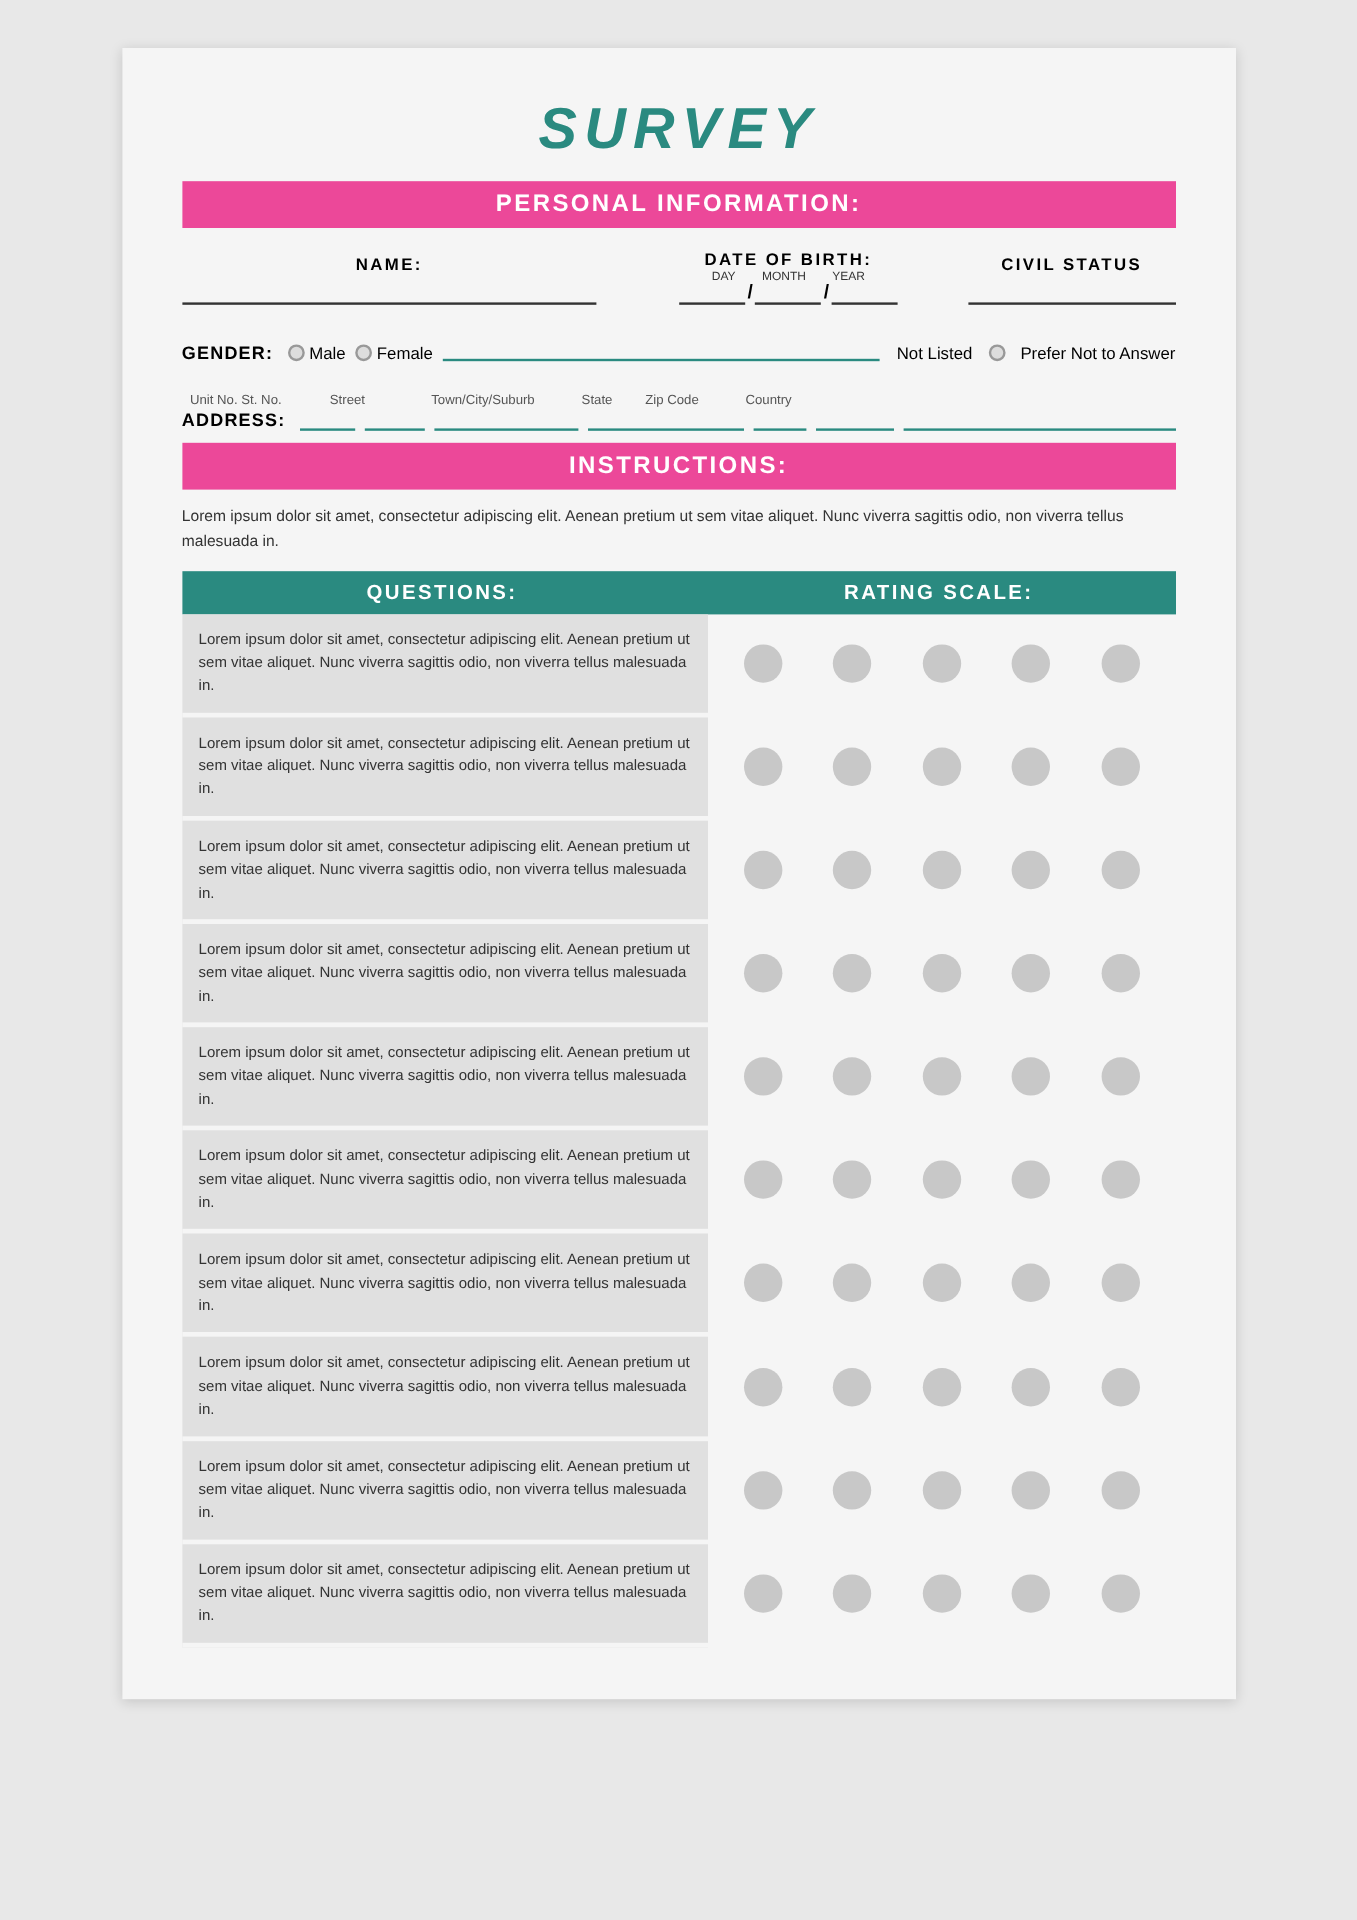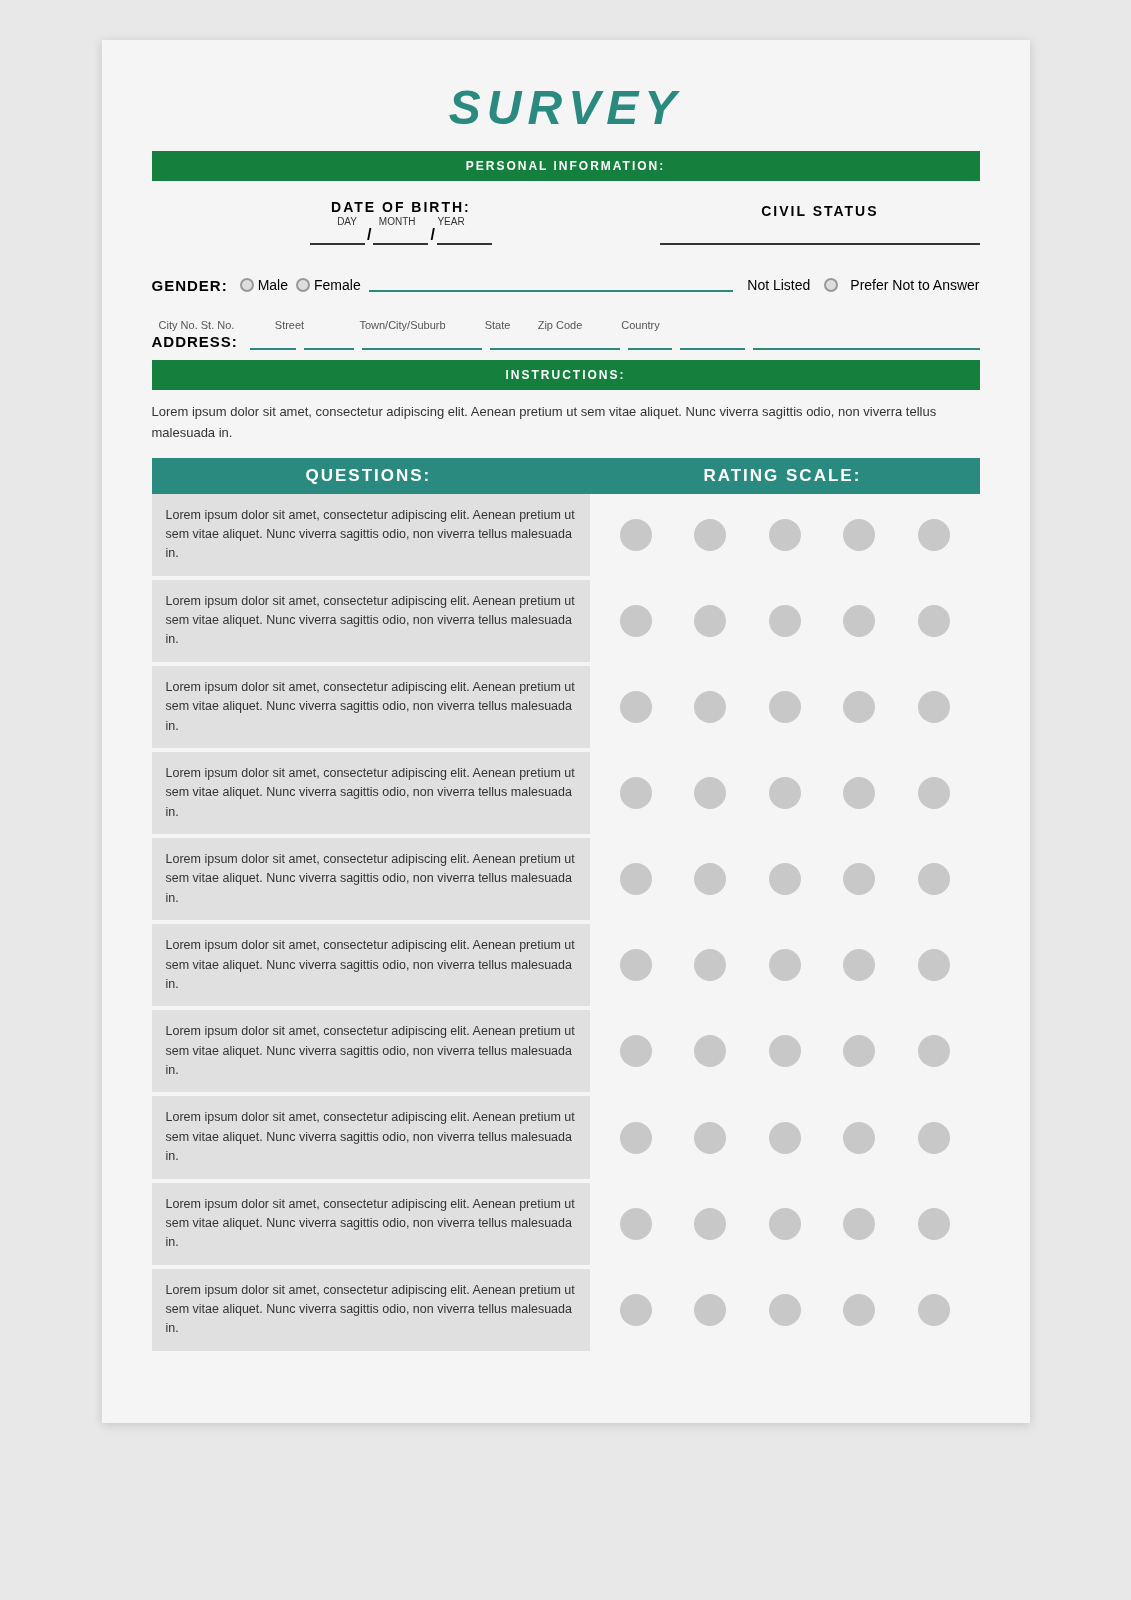--- a/index.html
+++ b/index.html
@@ -15,7 +15,7 @@
     .page {
       background: #f5f5f5;
       width: 928px;
-      padding: 40px 50px 68px;
+      padding: 40px 50px 43px;
       box-shadow: 0 2px 10px rgba(0,0,0,0.15);
     }
     .survey-title {

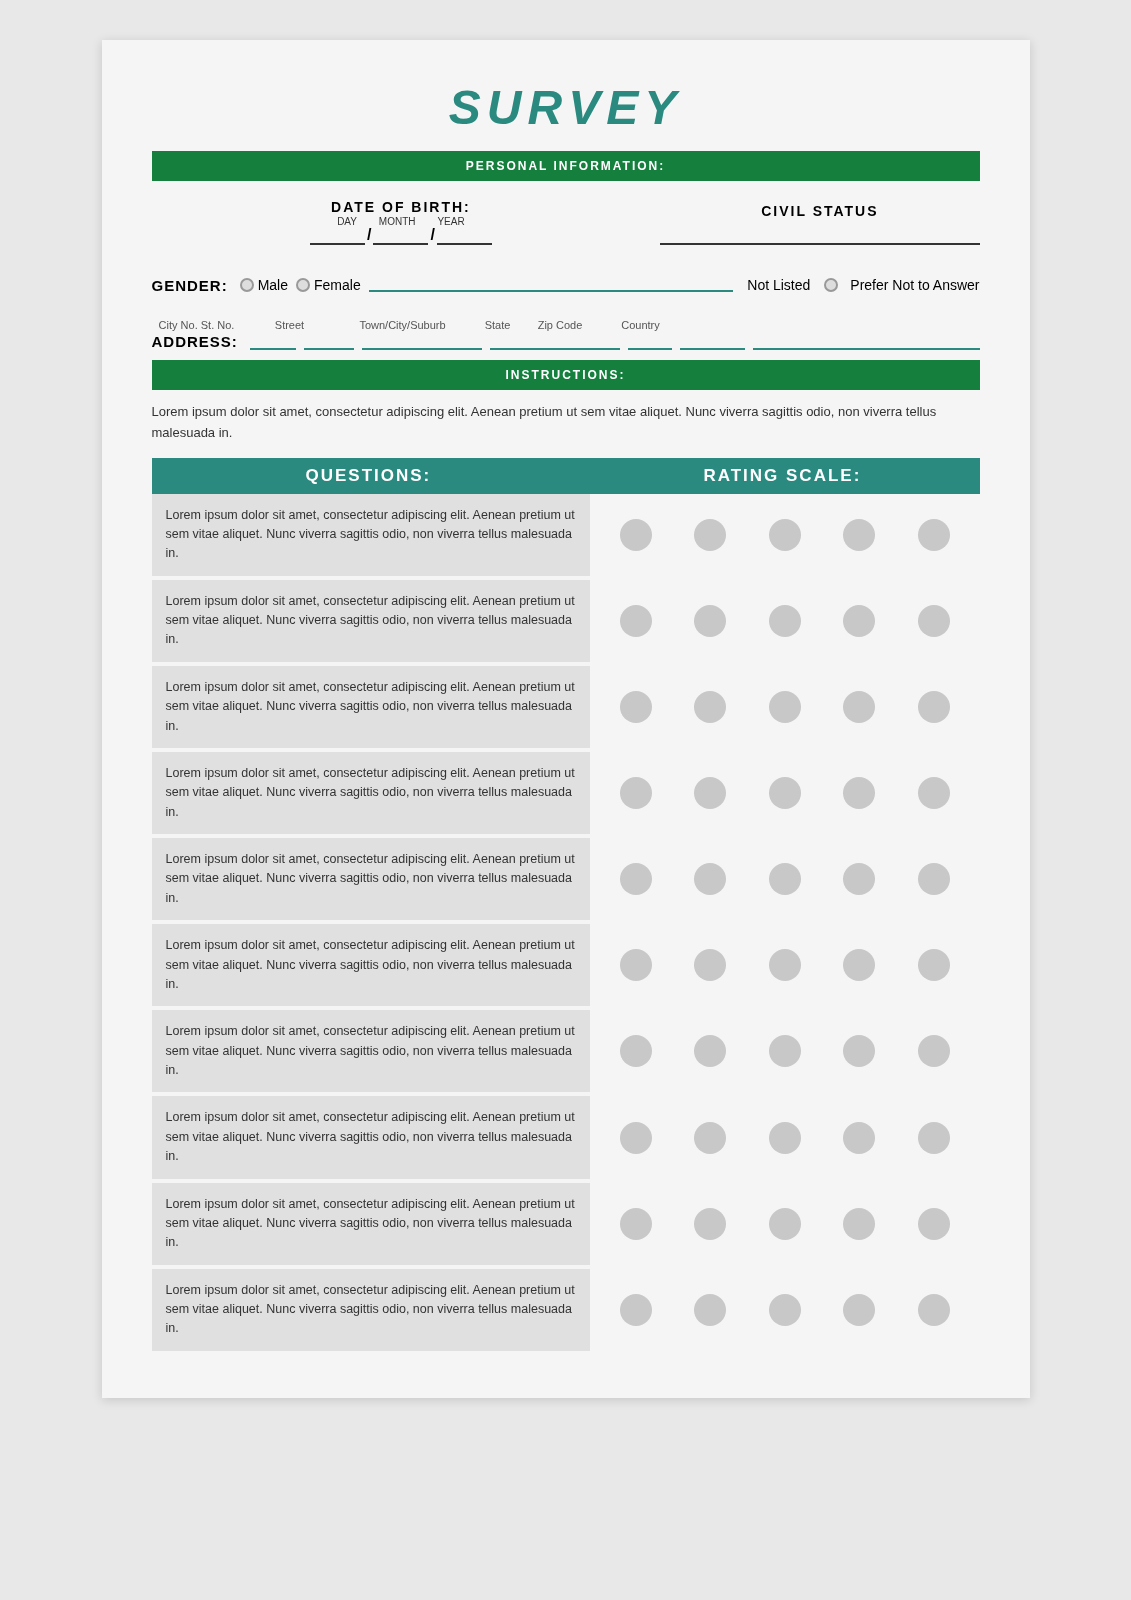--- a/index.html
+++ b/index.html
@@ -28,10 +28,10 @@
       font-style: italic;
     }
     .section-header {
-      background: #15803d;
+      background: #ec4899;
       color: #fff;
       text-align: center;
-      font-size: 12px;
+      font-size: 20px;
       font-weight: 900;
       letter-spacing: 2px;
       padding: 8px 0;

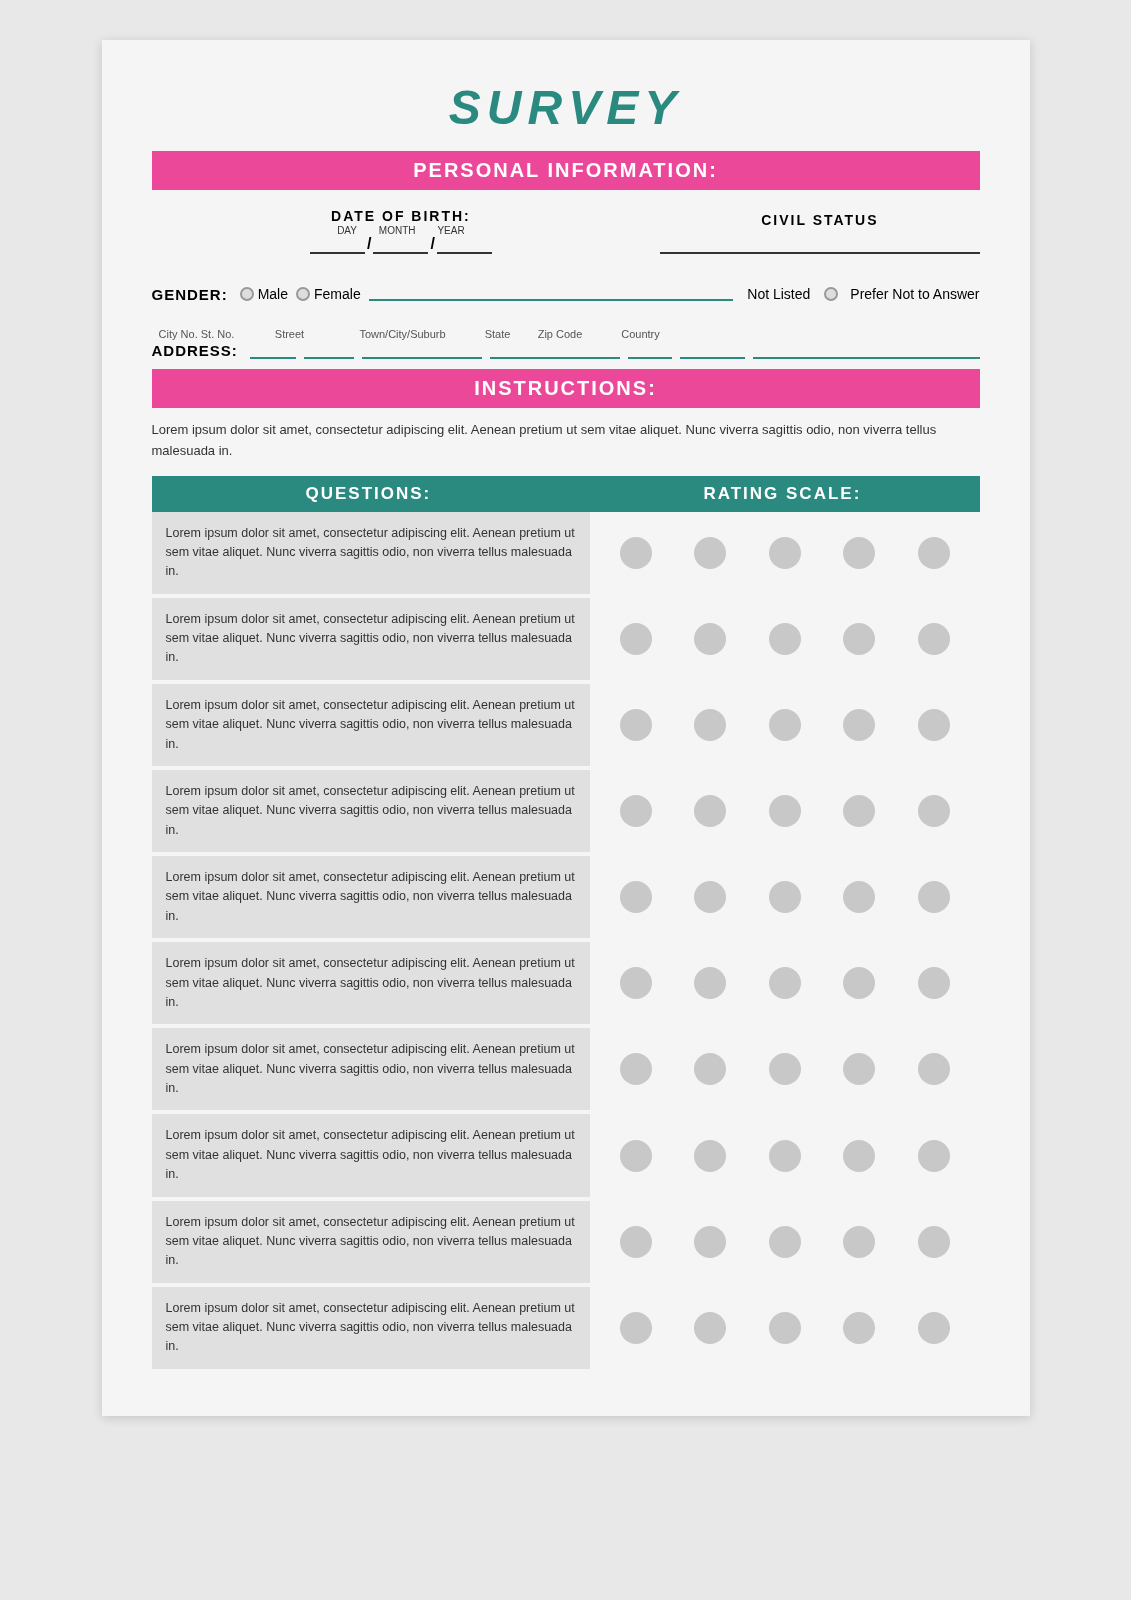--- a/index.html
+++ b/index.html
@@ -213,6 +213,12 @@
   <div class="personal-info">
 
     <div class="pi-row1">
+      <div class="pi-name-block">
+        <div class="pi-name-label">NAME:</div>
+        <div style="display:flex; flex-direction:column; align-items:center; width:100%;">
+          <div class="pi-name-line"></div>
+        </div>
+      </div>
       <div class="pi-dob-block">
         <div class="pi-dob-label">DATE OF BIRTH:</div>
         <div class="pi-dob-sub">

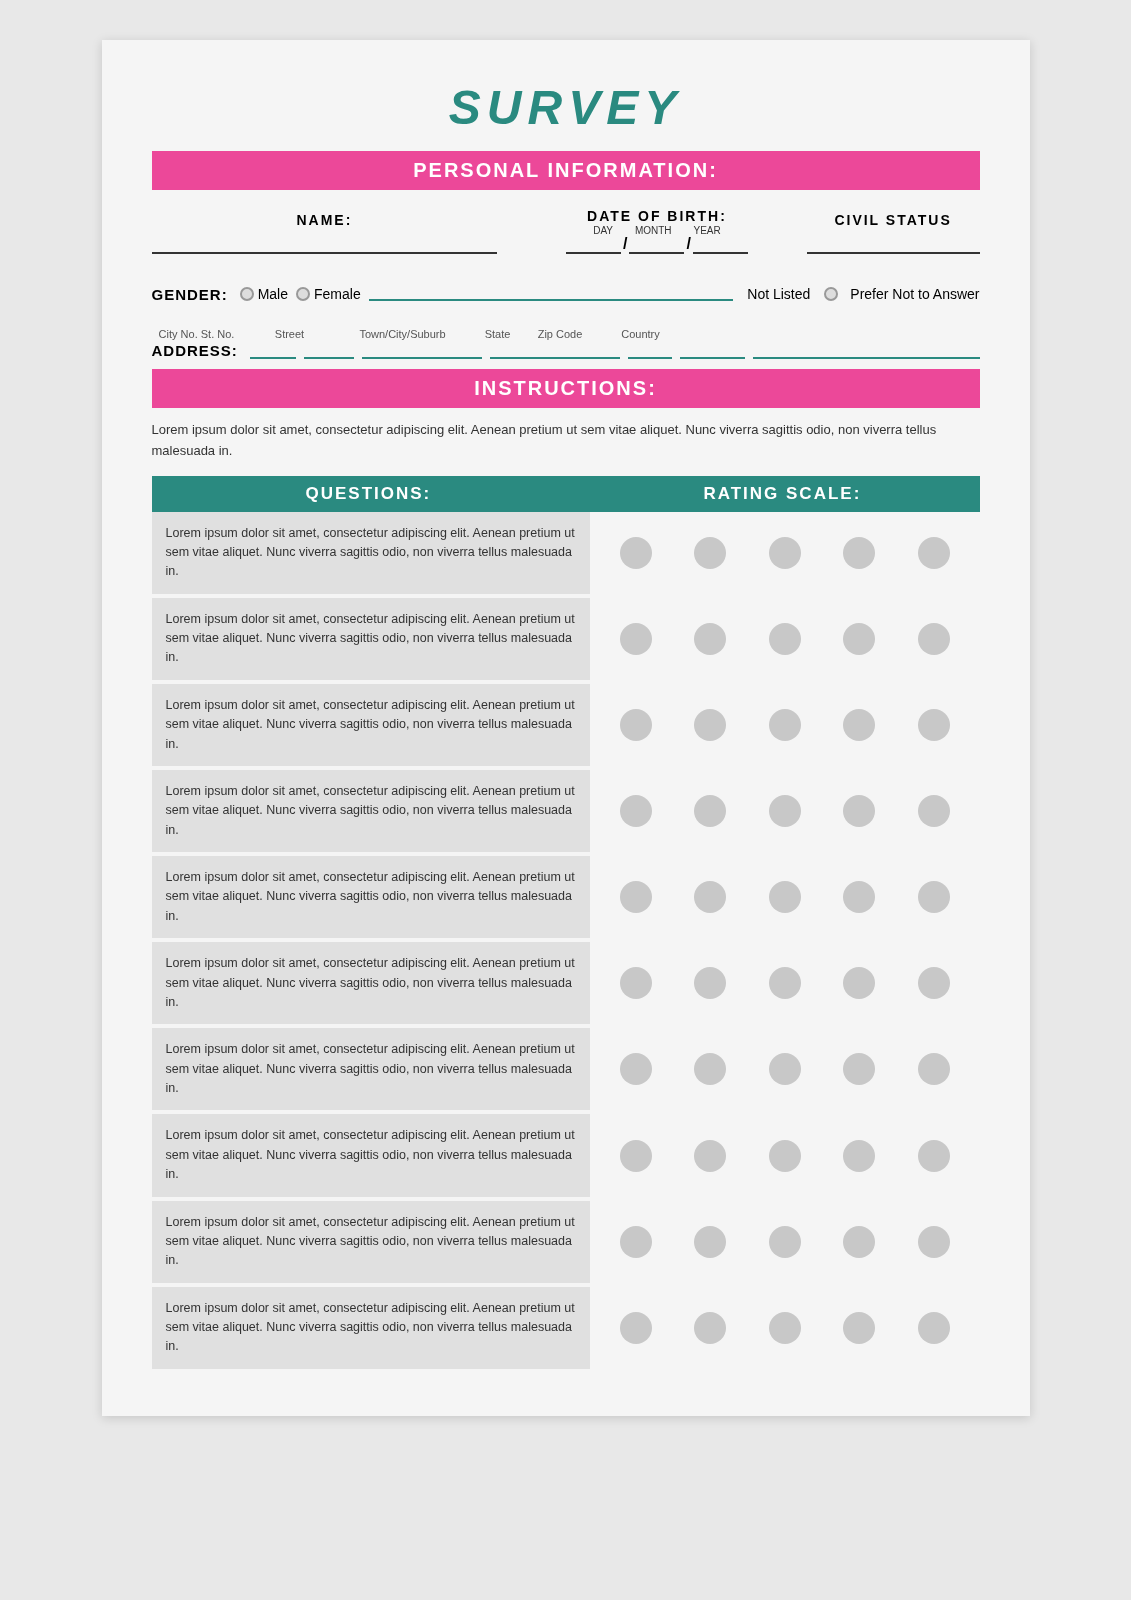--- a/index.html
+++ b/index.html
@@ -259,7 +259,7 @@
     </div>
 
     <div style="display:flex; gap:8px; margin-top:14px; font-size:11px; color:#555;">
-      <div style="width:90px; text-align:center;">City No. St. No.</div>
+      <div style="width:90px; text-align:center;">Unit No. St. No.</div>
       <div style="width:80px; text-align:center;">Street</div>
       <div style="width:130px; text-align:center;">Town/City/Suburb</div>
       <div style="width:44px; text-align:center;">State</div>

